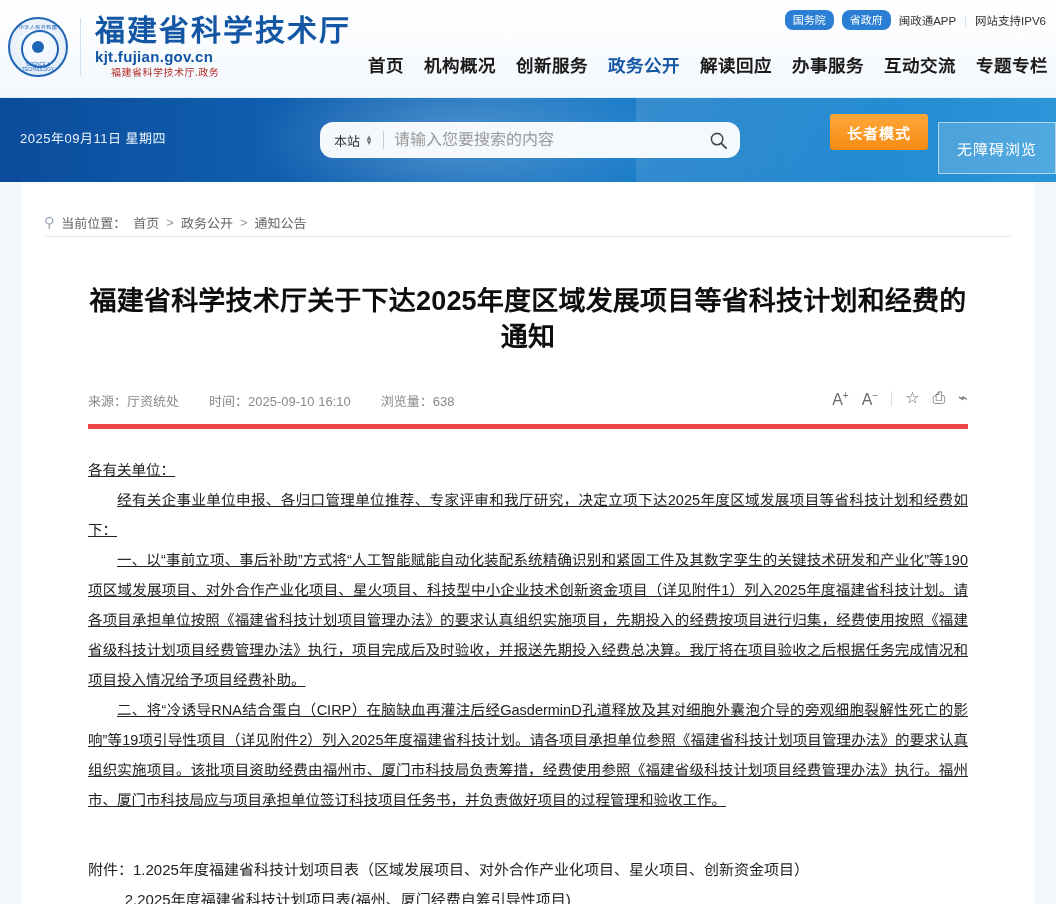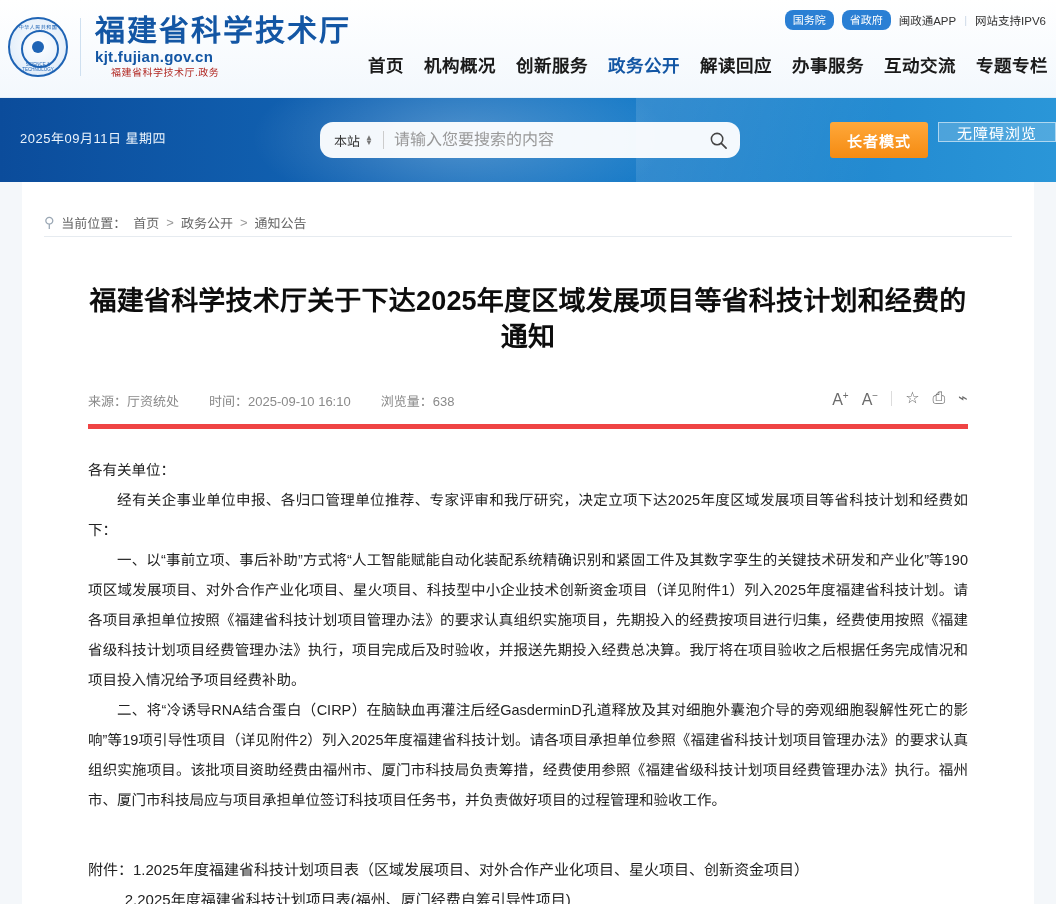--- a/index.html
+++ b/index.html
@@ -218,7 +218,7 @@
   }
   .btn-elder {
     position: absolute;
-    right: 128px; top: 24px;
+    right: 128px; top: 16px;
     width: 98px; height: 36px;
     background: linear-gradient(180deg, #ffa83a 0%, #f58b12 100%);
     color: #fff;

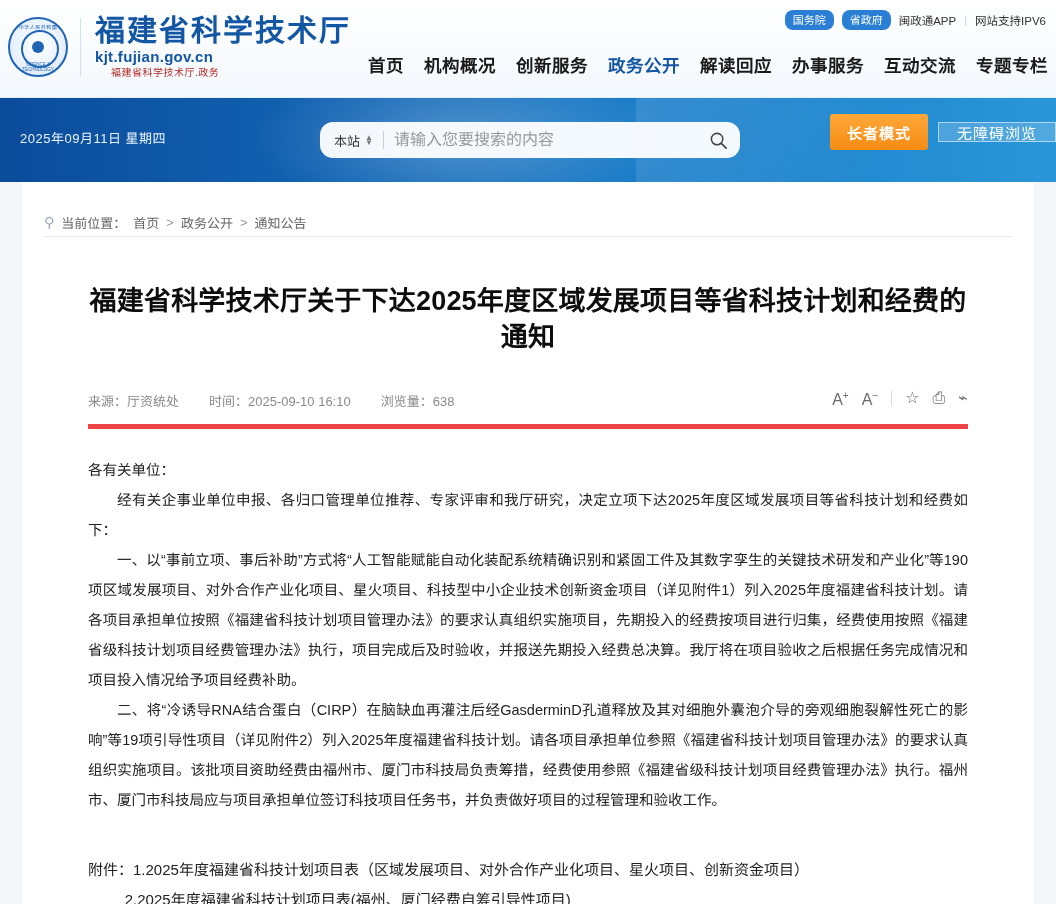--- a/index.html
+++ b/index.html
@@ -233,7 +233,7 @@
   .btn-access {
     position: absolute;
     right: 0px; top: 24px;
-    width: 118px; height: 20px;
+    width: 118px; height: 52px;
     background: rgba(255,255,255,0.18);
     border: 1px solid rgba(255,255,255,0.55);
     color: #fff;

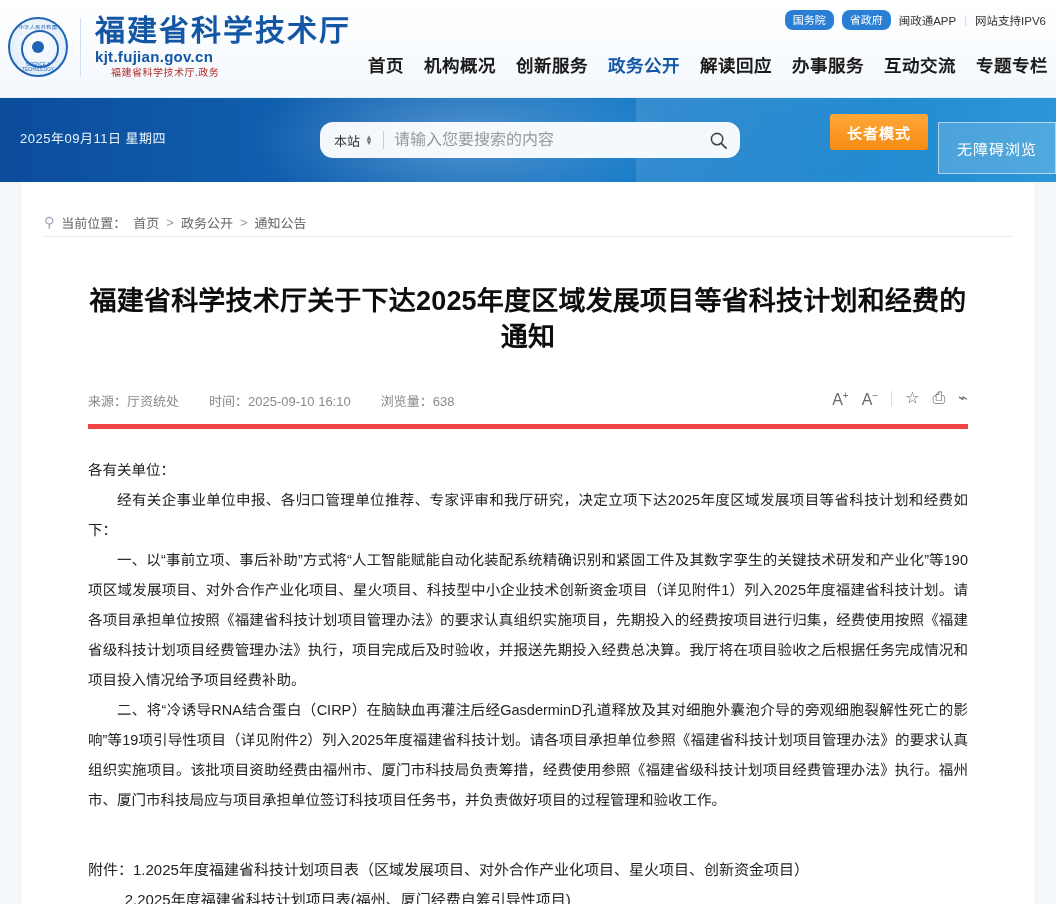--- a/index.html
+++ b/index.html
@@ -324,7 +324,7 @@
     color: #222;
     font-family: "Liberation Sans", "DejaVu Sans", sans-serif;
   }
-  .doc-body p { text-align: justify; }
+  .doc-body p { text-align: justify; text-decoration: underline; }
   .indent { text-indent: 2em; }
   .attach {
     margin-top: 40px;

